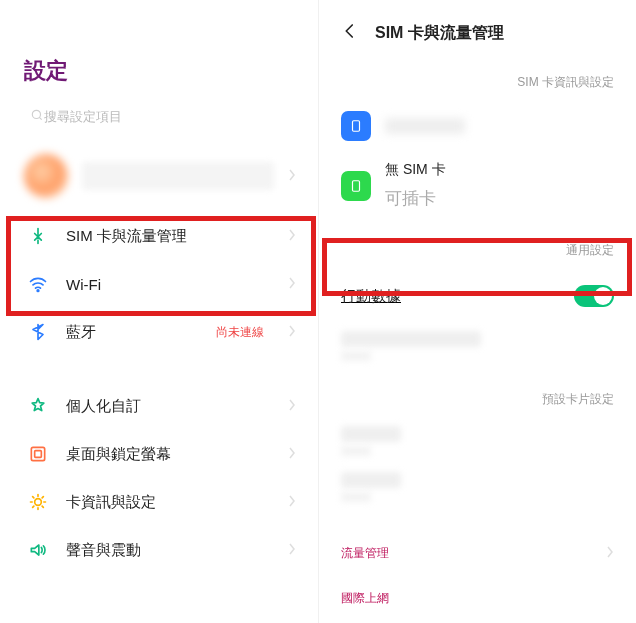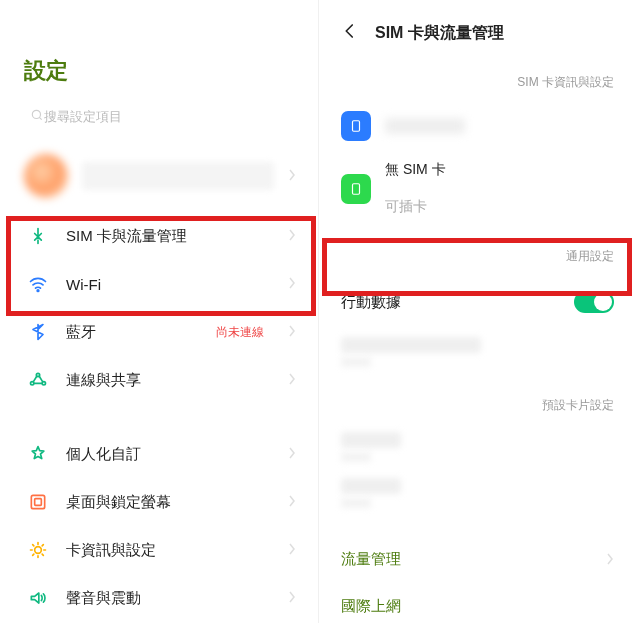--- a/index.html
+++ b/index.html
@@ -8,7 +8,7 @@
     .left { width: 318px; }
     .right { width: 318px; border-left: 1px solid #f0f0f0; }
     
-    .left-title { font-size: 22px; font-weight: 600; padding: 56px 24px 18px 24px; color: #4d7c0f; }
+    .left-title { font-size: 22px; font-weight: 600; padding: 56px 24px 18px 24px; color: #701a75; }
     
     .search-row { display: flex; align-items: center; padding: 4px 24px 14px 30px; }
     .search-icon svg { width: 14px; height: 14px; opacity: 0.4; }

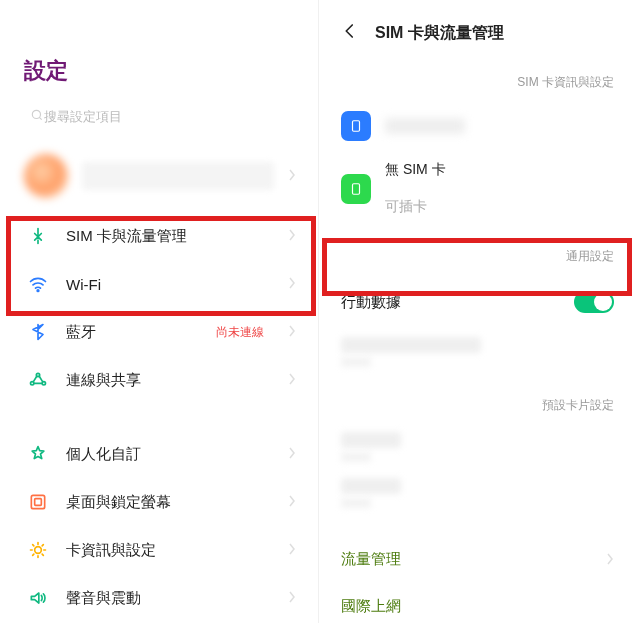--- a/index.html
+++ b/index.html
@@ -42,7 +42,7 @@
     .sim-text { flex: 1; }
     .sim-title { font-size: 14px; color: #222; }
     .sim-title.blur { filter: blur(4px); background: #eee; height: 16px; width: 80px; border-radius: 3px; }
-    .sim-sub { font-size: 14px; color: #aaa; margin-top: 19px; }
+    .sim-sub { font-size: 17px; color: #aaa; margin-top: 8px; }
     
     .toggle-row { display: flex; align-items: center; padding: 16px 22px 16px 22px; }
     .toggle-label { flex: 1; font-size: 15px; color: #222; }

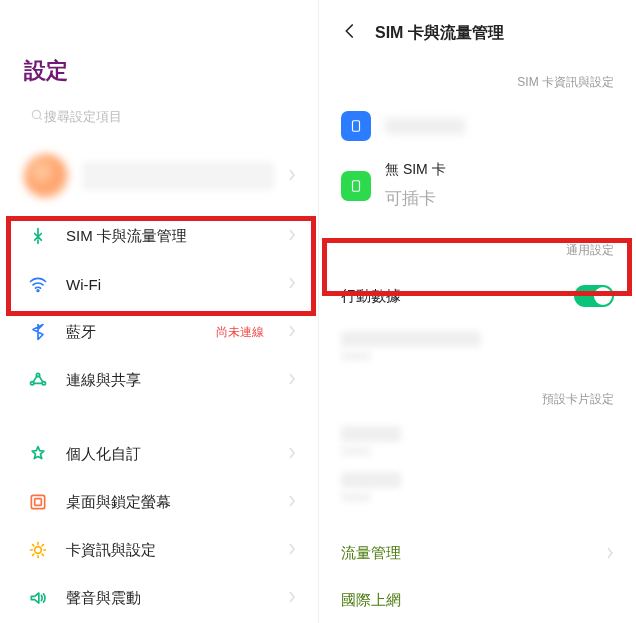--- a/index.html
+++ b/index.html
@@ -44,7 +44,7 @@
     .sim-title.blur { filter: blur(4px); background: #eee; height: 16px; width: 80px; border-radius: 3px; }
     .sim-sub { font-size: 17px; color: #aaa; margin-top: 8px; }
     
-    .toggle-row { display: flex; align-items: center; padding: 16px 22px 16px 22px; }
+    .toggle-row { display: flex; align-items: center; padding: 16px 22px 16px 22px; text-decoration: underline; }
     .toggle-label { flex: 1; font-size: 15px; color: #222; }
     .toggle { width: 40px; height: 22px; background: #0ac47a; border-radius: 11px; position: relative; }
     .toggle::after { content: ""; position: absolute; right: 2px; top: 2px; width: 18px; height: 18px; background: #fff; border-radius: 50%; }

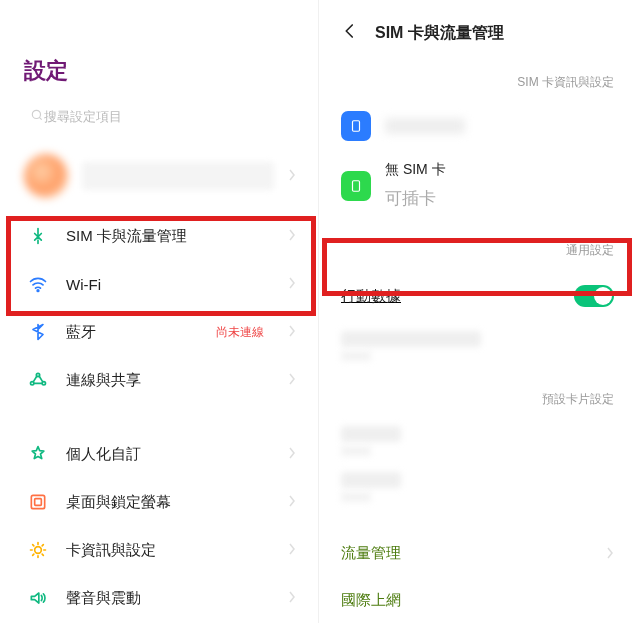--- a/index.html
+++ b/index.html
@@ -124,20 +124,6 @@
           </svg></span>
     </div>
 
-    <div class="menu-item">
-      <span class="menu-icon">
-        <svg viewBox="0 0 24 24" fill="none" stroke="#10b981" stroke-width="2">
-            <circle cx="12" cy="6" r="2"></circle>
-            <circle cx="5" cy="16" r="2"></circle>
-            <circle cx="19" cy="16" r="2"></circle>
-            <path d="M10.5 7.5L6.5 14M13.5 7.5l4 6.5M7 16h10" stroke-linecap="round"></path>
-          </svg>
-      </span>
-      <span class="menu-label">連線與共享</span>
-      <span class="chevron"><svg viewBox="0 0 8 12" fill="none" stroke="#888" stroke-width="1.5">
-            <polyline points="2,1 6,6 2,11"></polyline>
-          </svg></span>
-    </div>
 
     <div class="divider"></div>
 

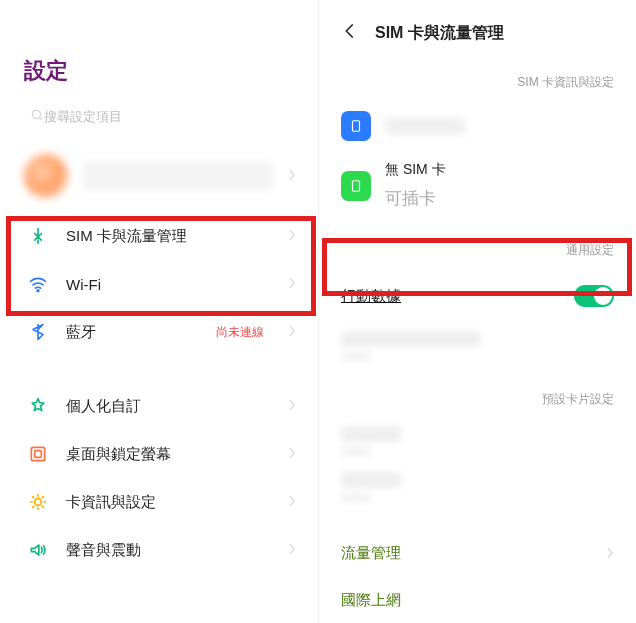--- a/index.html
+++ b/index.html
@@ -54,7 +54,7 @@
     .blur-sub { height: 10px; width: 30px; background: #f3f3f3; border-radius: 3px; filter: blur(3px); }
     
     .plain-row { display: flex; align-items: center; padding: 14px 22px 14px 22px; }
-    .plain-label { flex: 1; font-size: 15px; color: #4d7c0f; }
+    .plain-label { flex: 1; font-size: 12px; color: #be185d; }
     
     .highlight-box-right { position: absolute; left: 3px; top: 238px; width: 310px; height: 58px; border: 5px solid #e02020; pointer-events: none; }
   </style>

